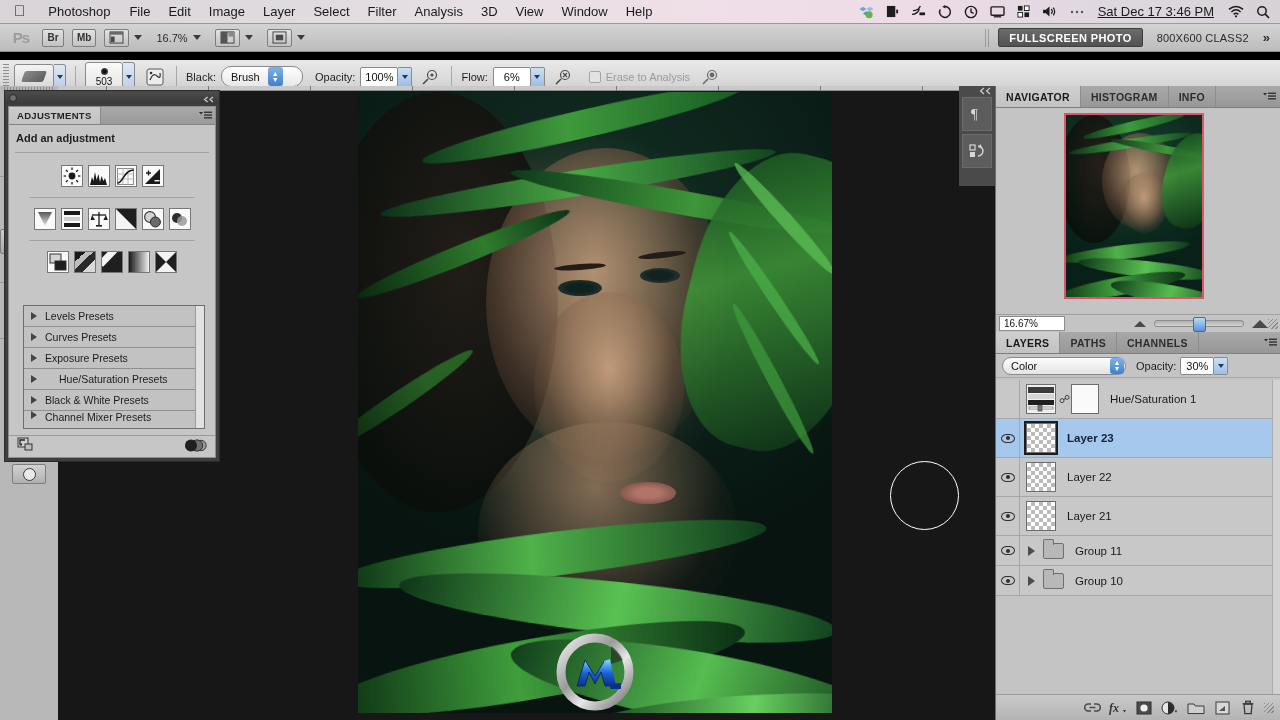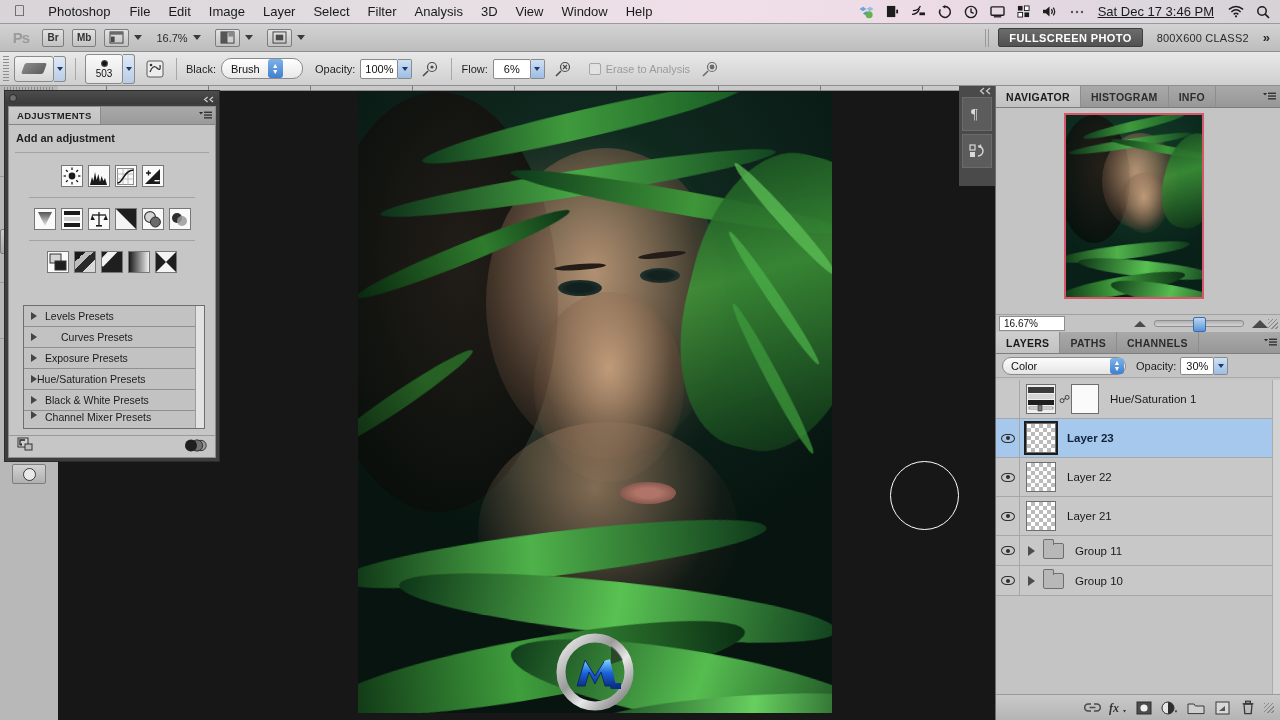--- a/index.html
+++ b/index.html
@@ -61,7 +61,7 @@
 
   
   #optbar {
-    position: absolute; left: 0; top: 52px; width: 1280px; height: 34px;
+    position: absolute; left: 0; top: 60px; width: 1280px; height: 34px;
     background: linear-gradient(to bottom, #e9e9e9, #cfcfcf);
     border-bottom: 1px solid #8f8f8f;
     display: flex; align-items: center; font-size: 11px; color: #1f1f1f;

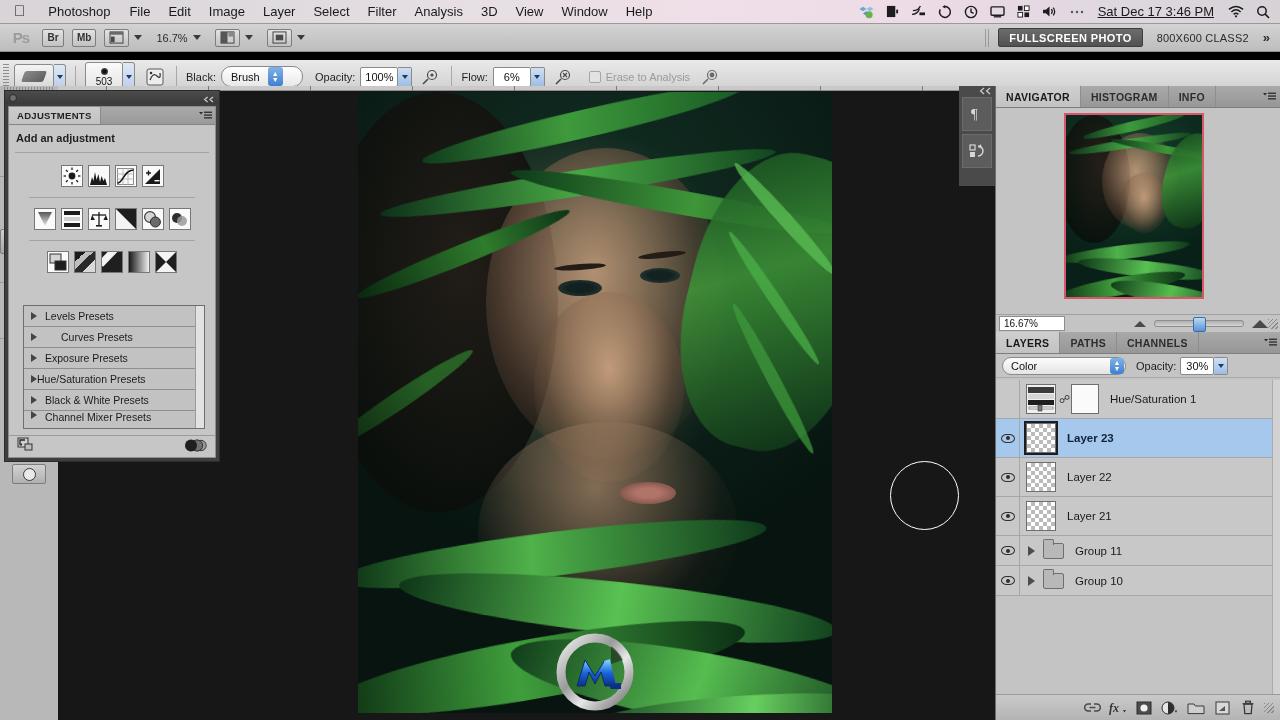--- a/index.html
+++ b/index.html
@@ -999,7 +999,7 @@
             </div>
             <div class="preset-row" style="height:21px;border-bottom:1px solid #8f8f8f;display:flex;align-items:center;background:#c2c2c2">
               <span style="width:0;height:0;margin-left:7px;border-top:4px solid transparent;border-bottom:4px solid transparent;border-left:6px solid #444"></span>
-              <span style="margin-left:24px;font-size:10.5px;color:#1c1c1c">Curves Presets</span>
+              <span style="margin-left:8px;font-size:10.5px;color:#1c1c1c">Curves Presets</span>
             </div>
             <div class="preset-row" style="height:21px;border-bottom:1px solid #8f8f8f;display:flex;align-items:center;background:#c2c2c2">
               <span style="width:0;height:0;margin-left:7px;border-top:4px solid transparent;border-bottom:4px solid transparent;border-left:6px solid #444"></span>

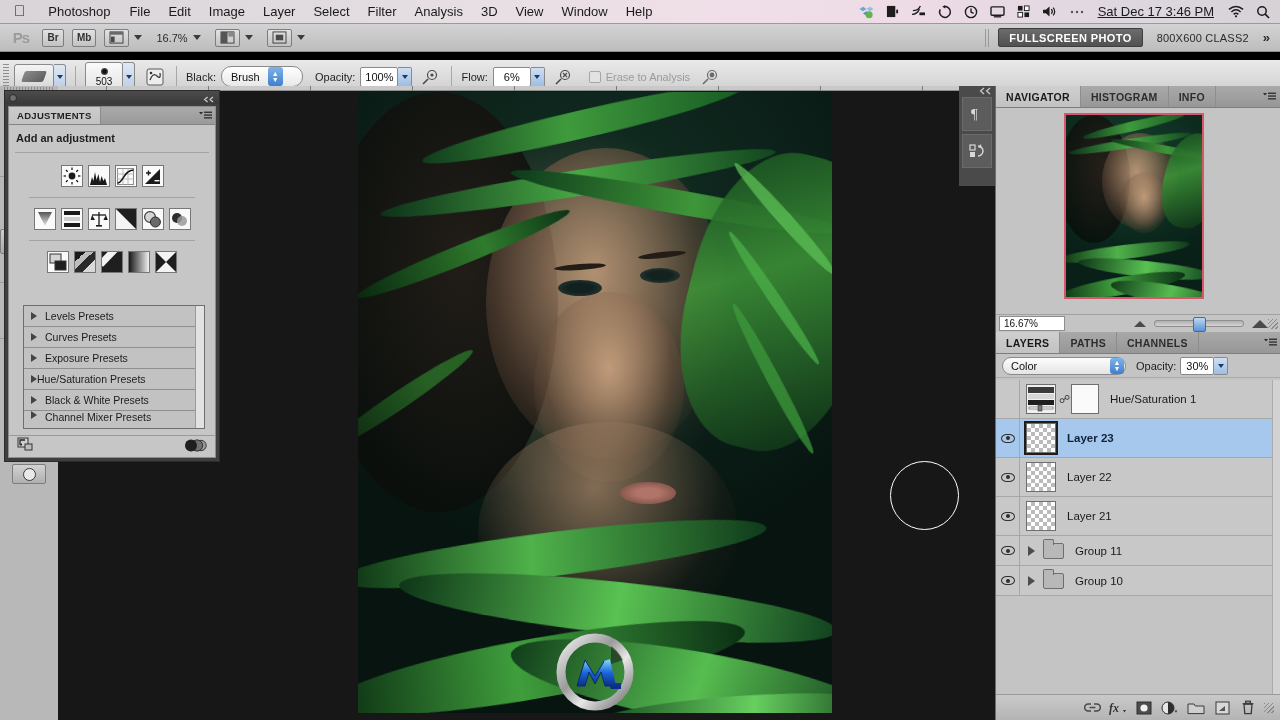--- a/index.html
+++ b/index.html
@@ -1007,7 +1007,7 @@
             </div>
             <div class="preset-row" style="height:21px;border-bottom:1px solid #8f8f8f;display:flex;align-items:center;background:#c2c2c2">
               <span style="width:0;height:0;margin-left:7px;border-top:4px solid transparent;border-bottom:4px solid transparent;border-left:6px solid #444"></span>
-              <span style="margin-left:0;font-size:10.5px;color:#1c1c1c">Hue/Saturation Presets</span>
+              <span style="margin-left:22px;font-size:10.5px;color:#1c1c1c">Hue/Saturation Presets</span>
             </div>
             <div class="preset-row" style="height:21px;border-bottom:1px solid #8f8f8f;display:flex;align-items:center;background:#c2c2c2">
               <span style="width:0;height:0;margin-left:7px;border-top:4px solid transparent;border-bottom:4px solid transparent;border-left:6px solid #444"></span>

